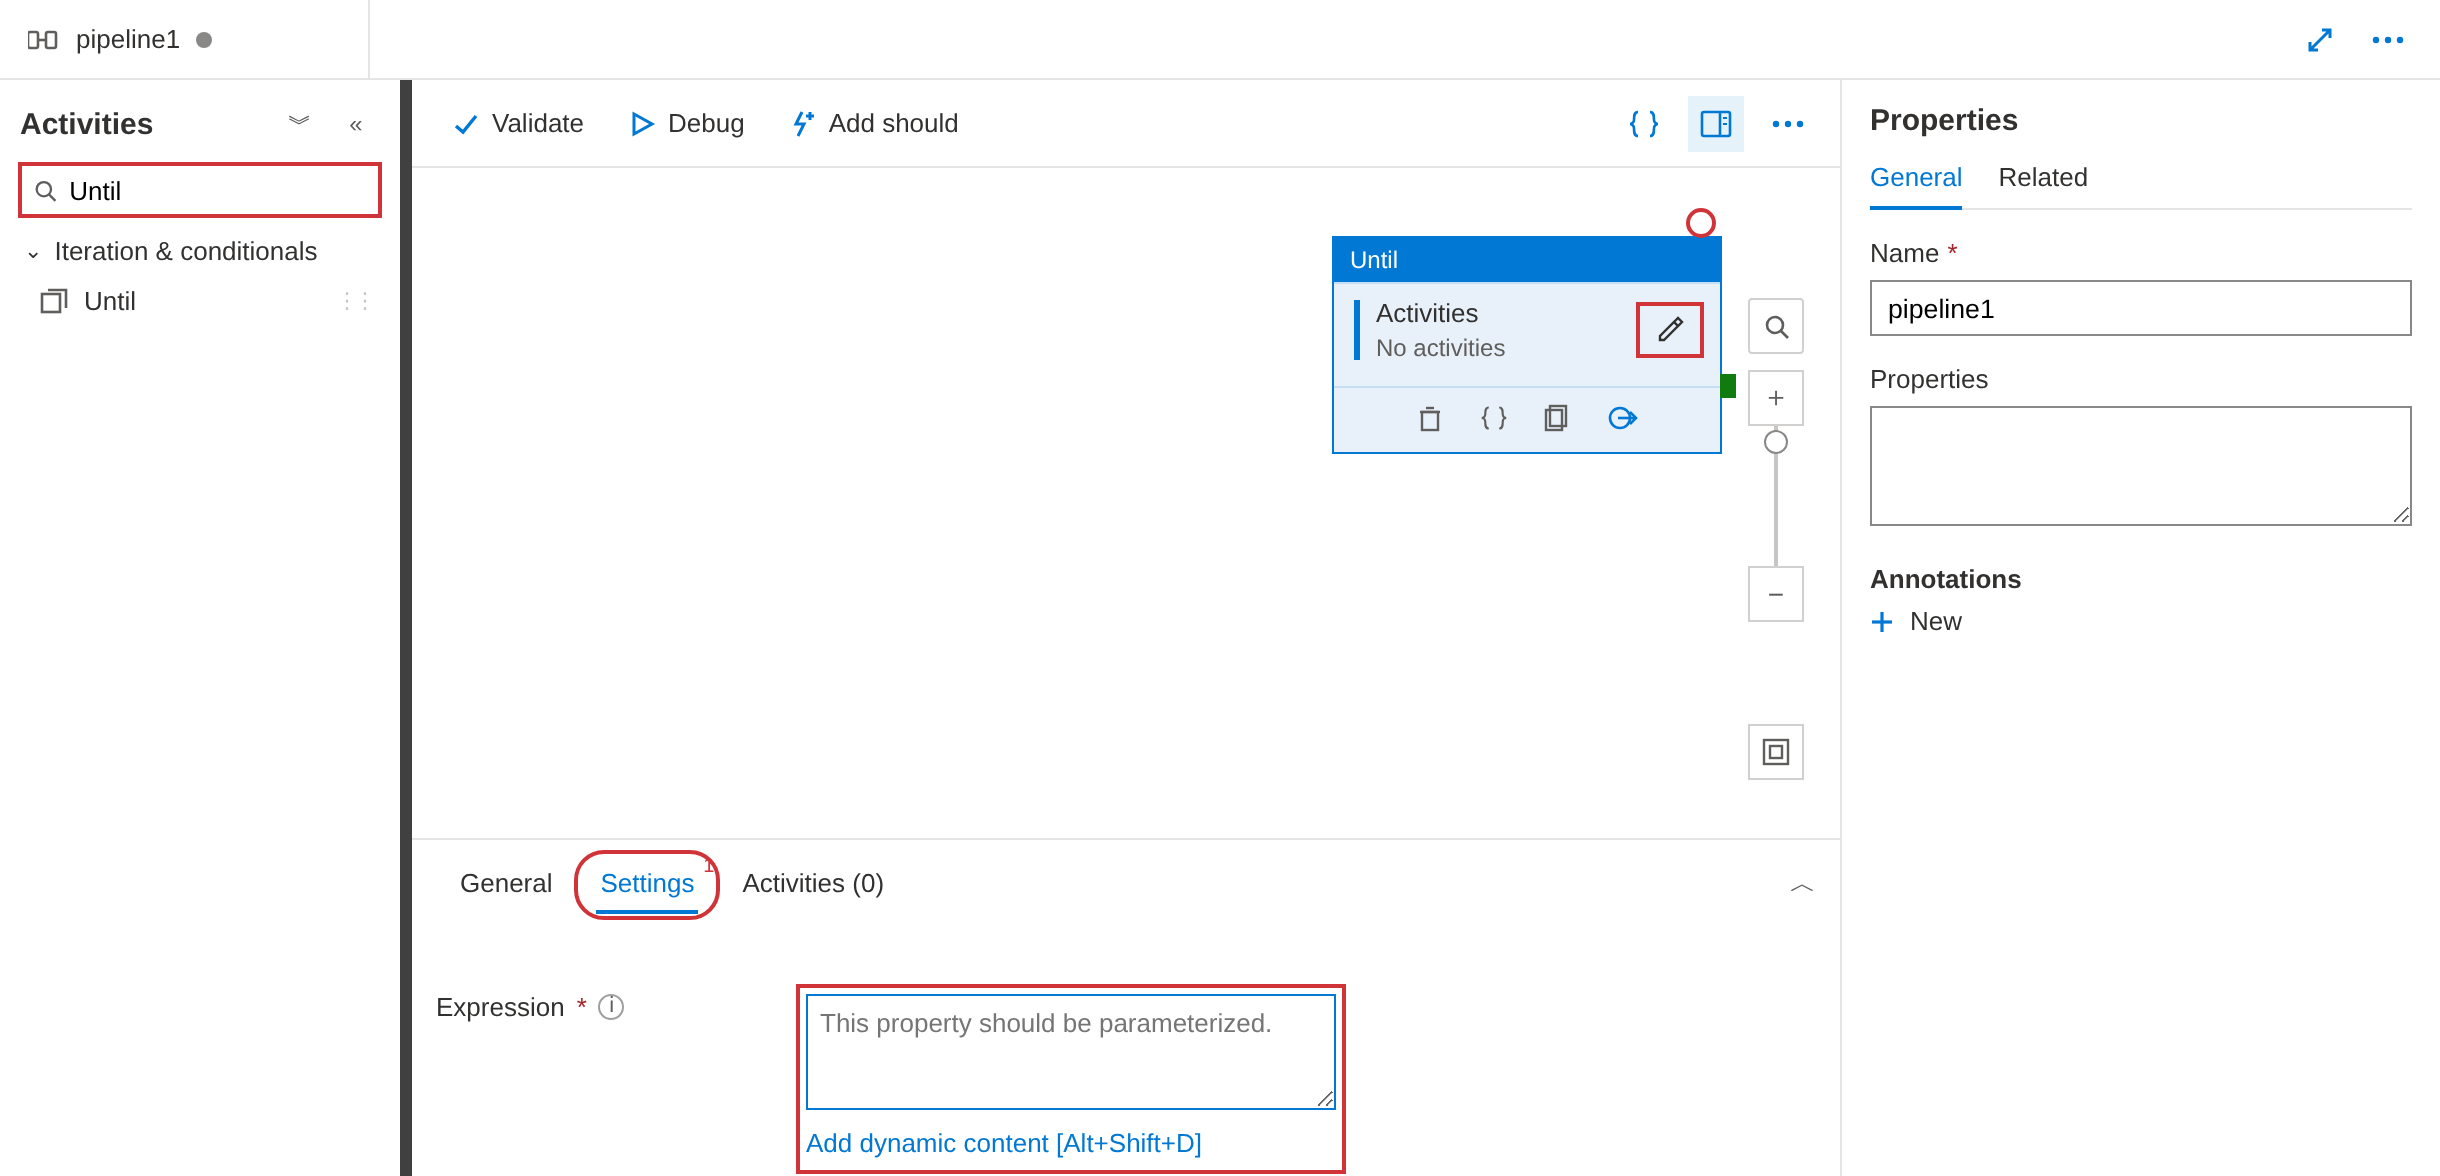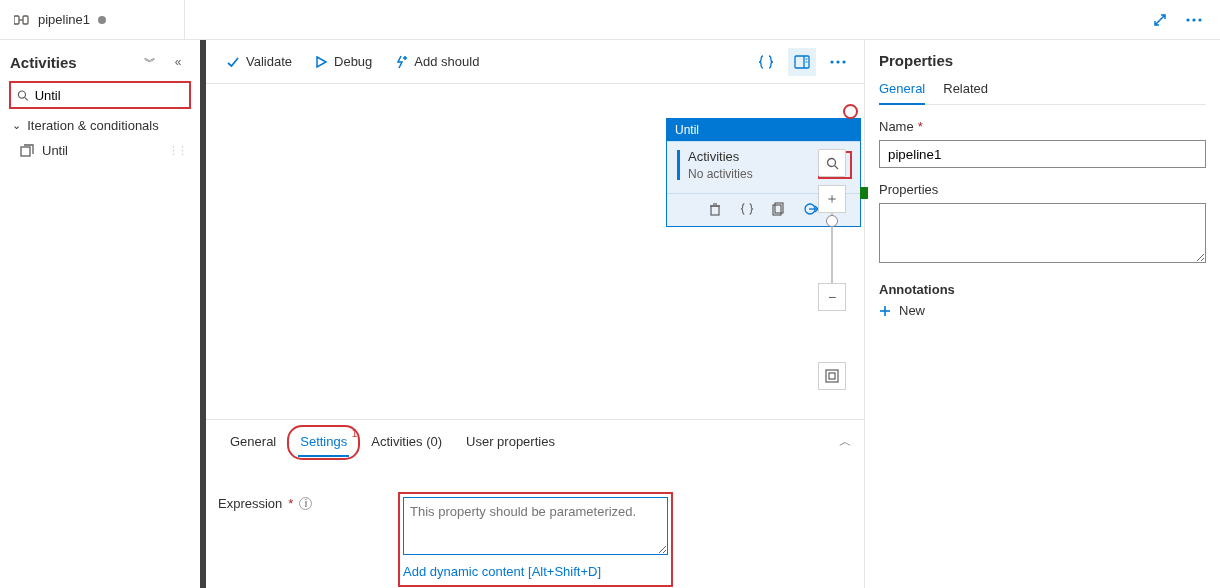--- a/index.html
+++ b/index.html
@@ -72,7 +72,7 @@
   .timeout-input { width: 268px; height: 26px; border: 1px solid #8a8886; padding: 0 6px; }
 
   
-  .props { width: 356px; border-left: 1px solid #e5e5e5; padding: 12px 14px; }
+  .props { width: 300px; border-left: 1px solid #e5e5e5; padding: 12px 14px; }
   .props h3 { font-size: 15px; font-weight: 600; margin-bottom: 12px; }
   .ptabs { display: flex; gap: 18px; border-bottom: 1px solid #e5e5e5; margin-bottom: 14px; }
   .ptab { padding-bottom: 8px; cursor: pointer; position: relative; }

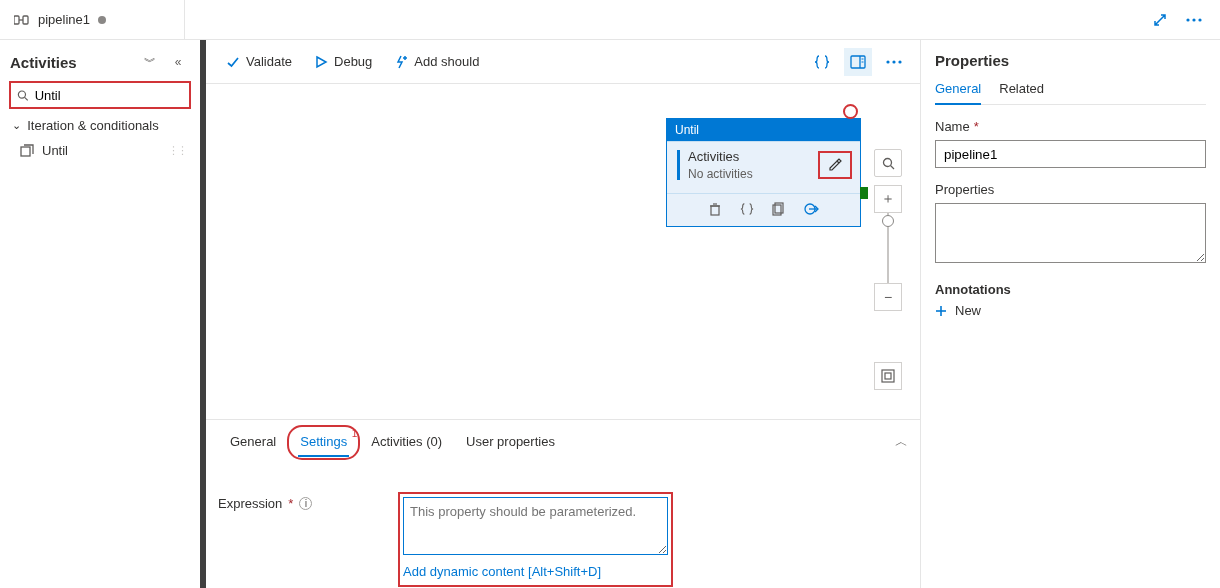--- a/index.html
+++ b/index.html
@@ -271,7 +271,6 @@
           <span class="badge">1</span>
         </div>
         <div class="btab"><span>Activities (0)</span></div>
-        <div class="btab"><span>User properties</span></div>
         <span class="collapse-caret">︿</span>
       </div>
 

